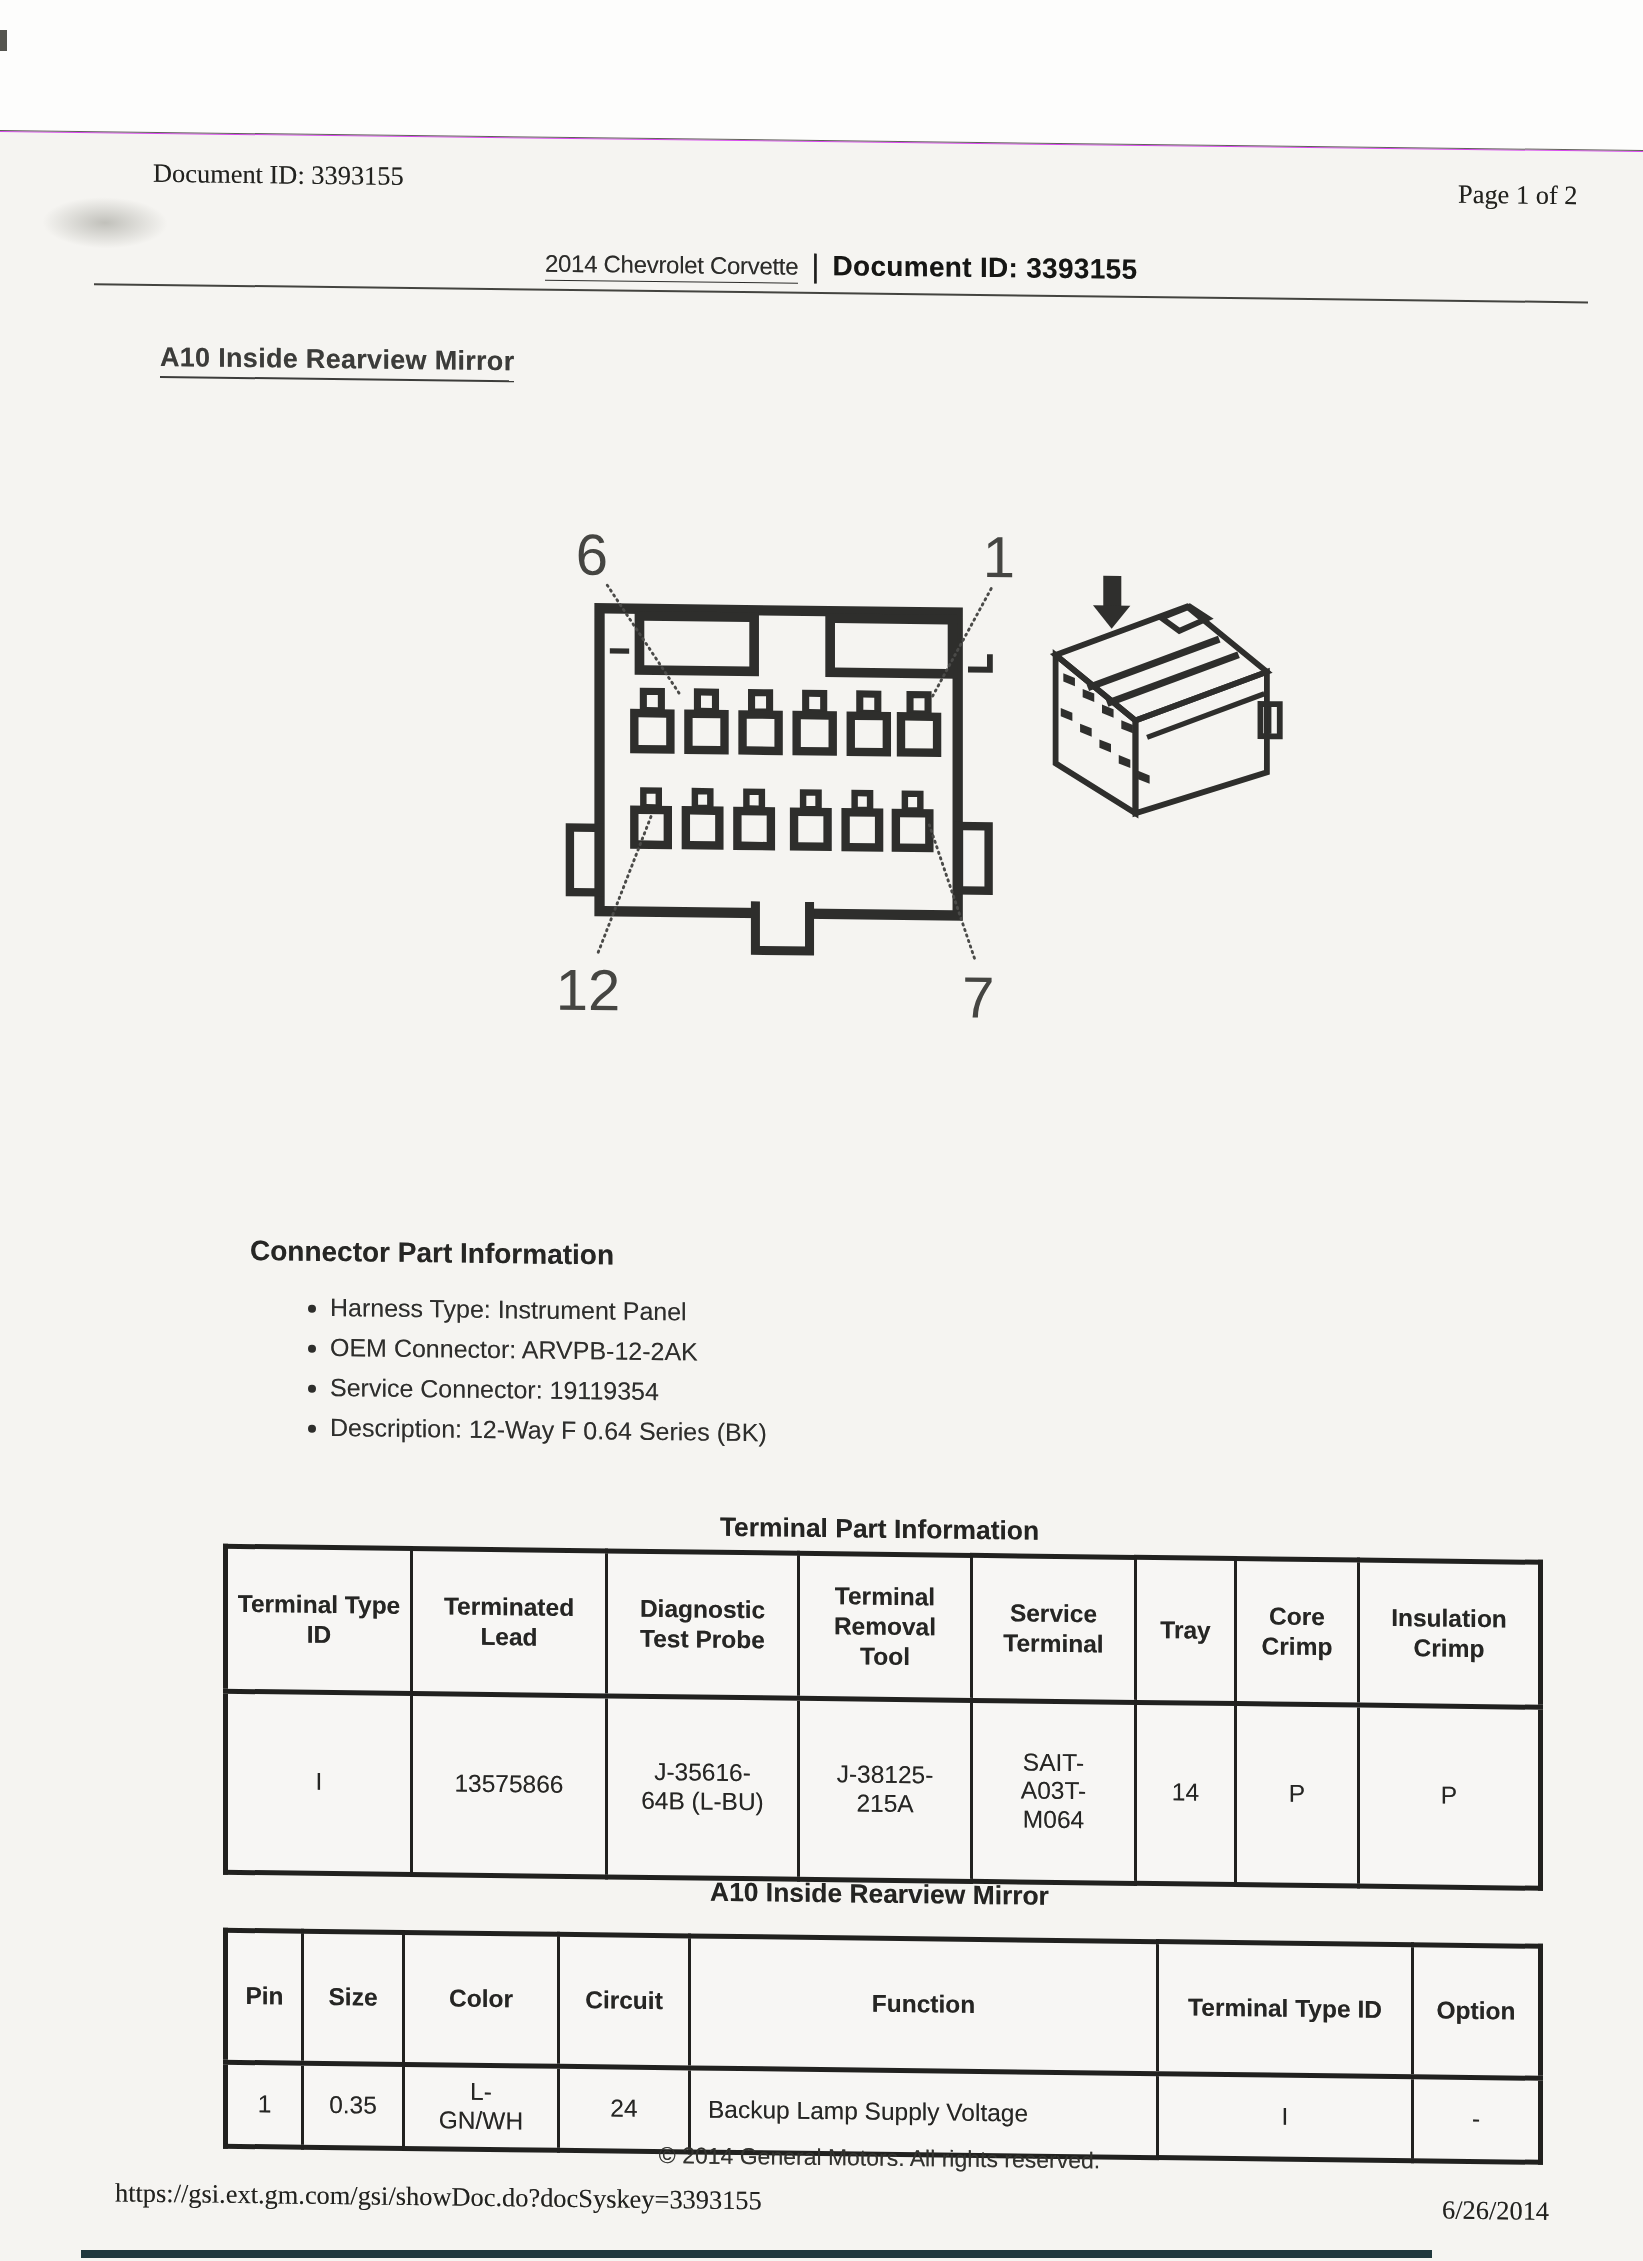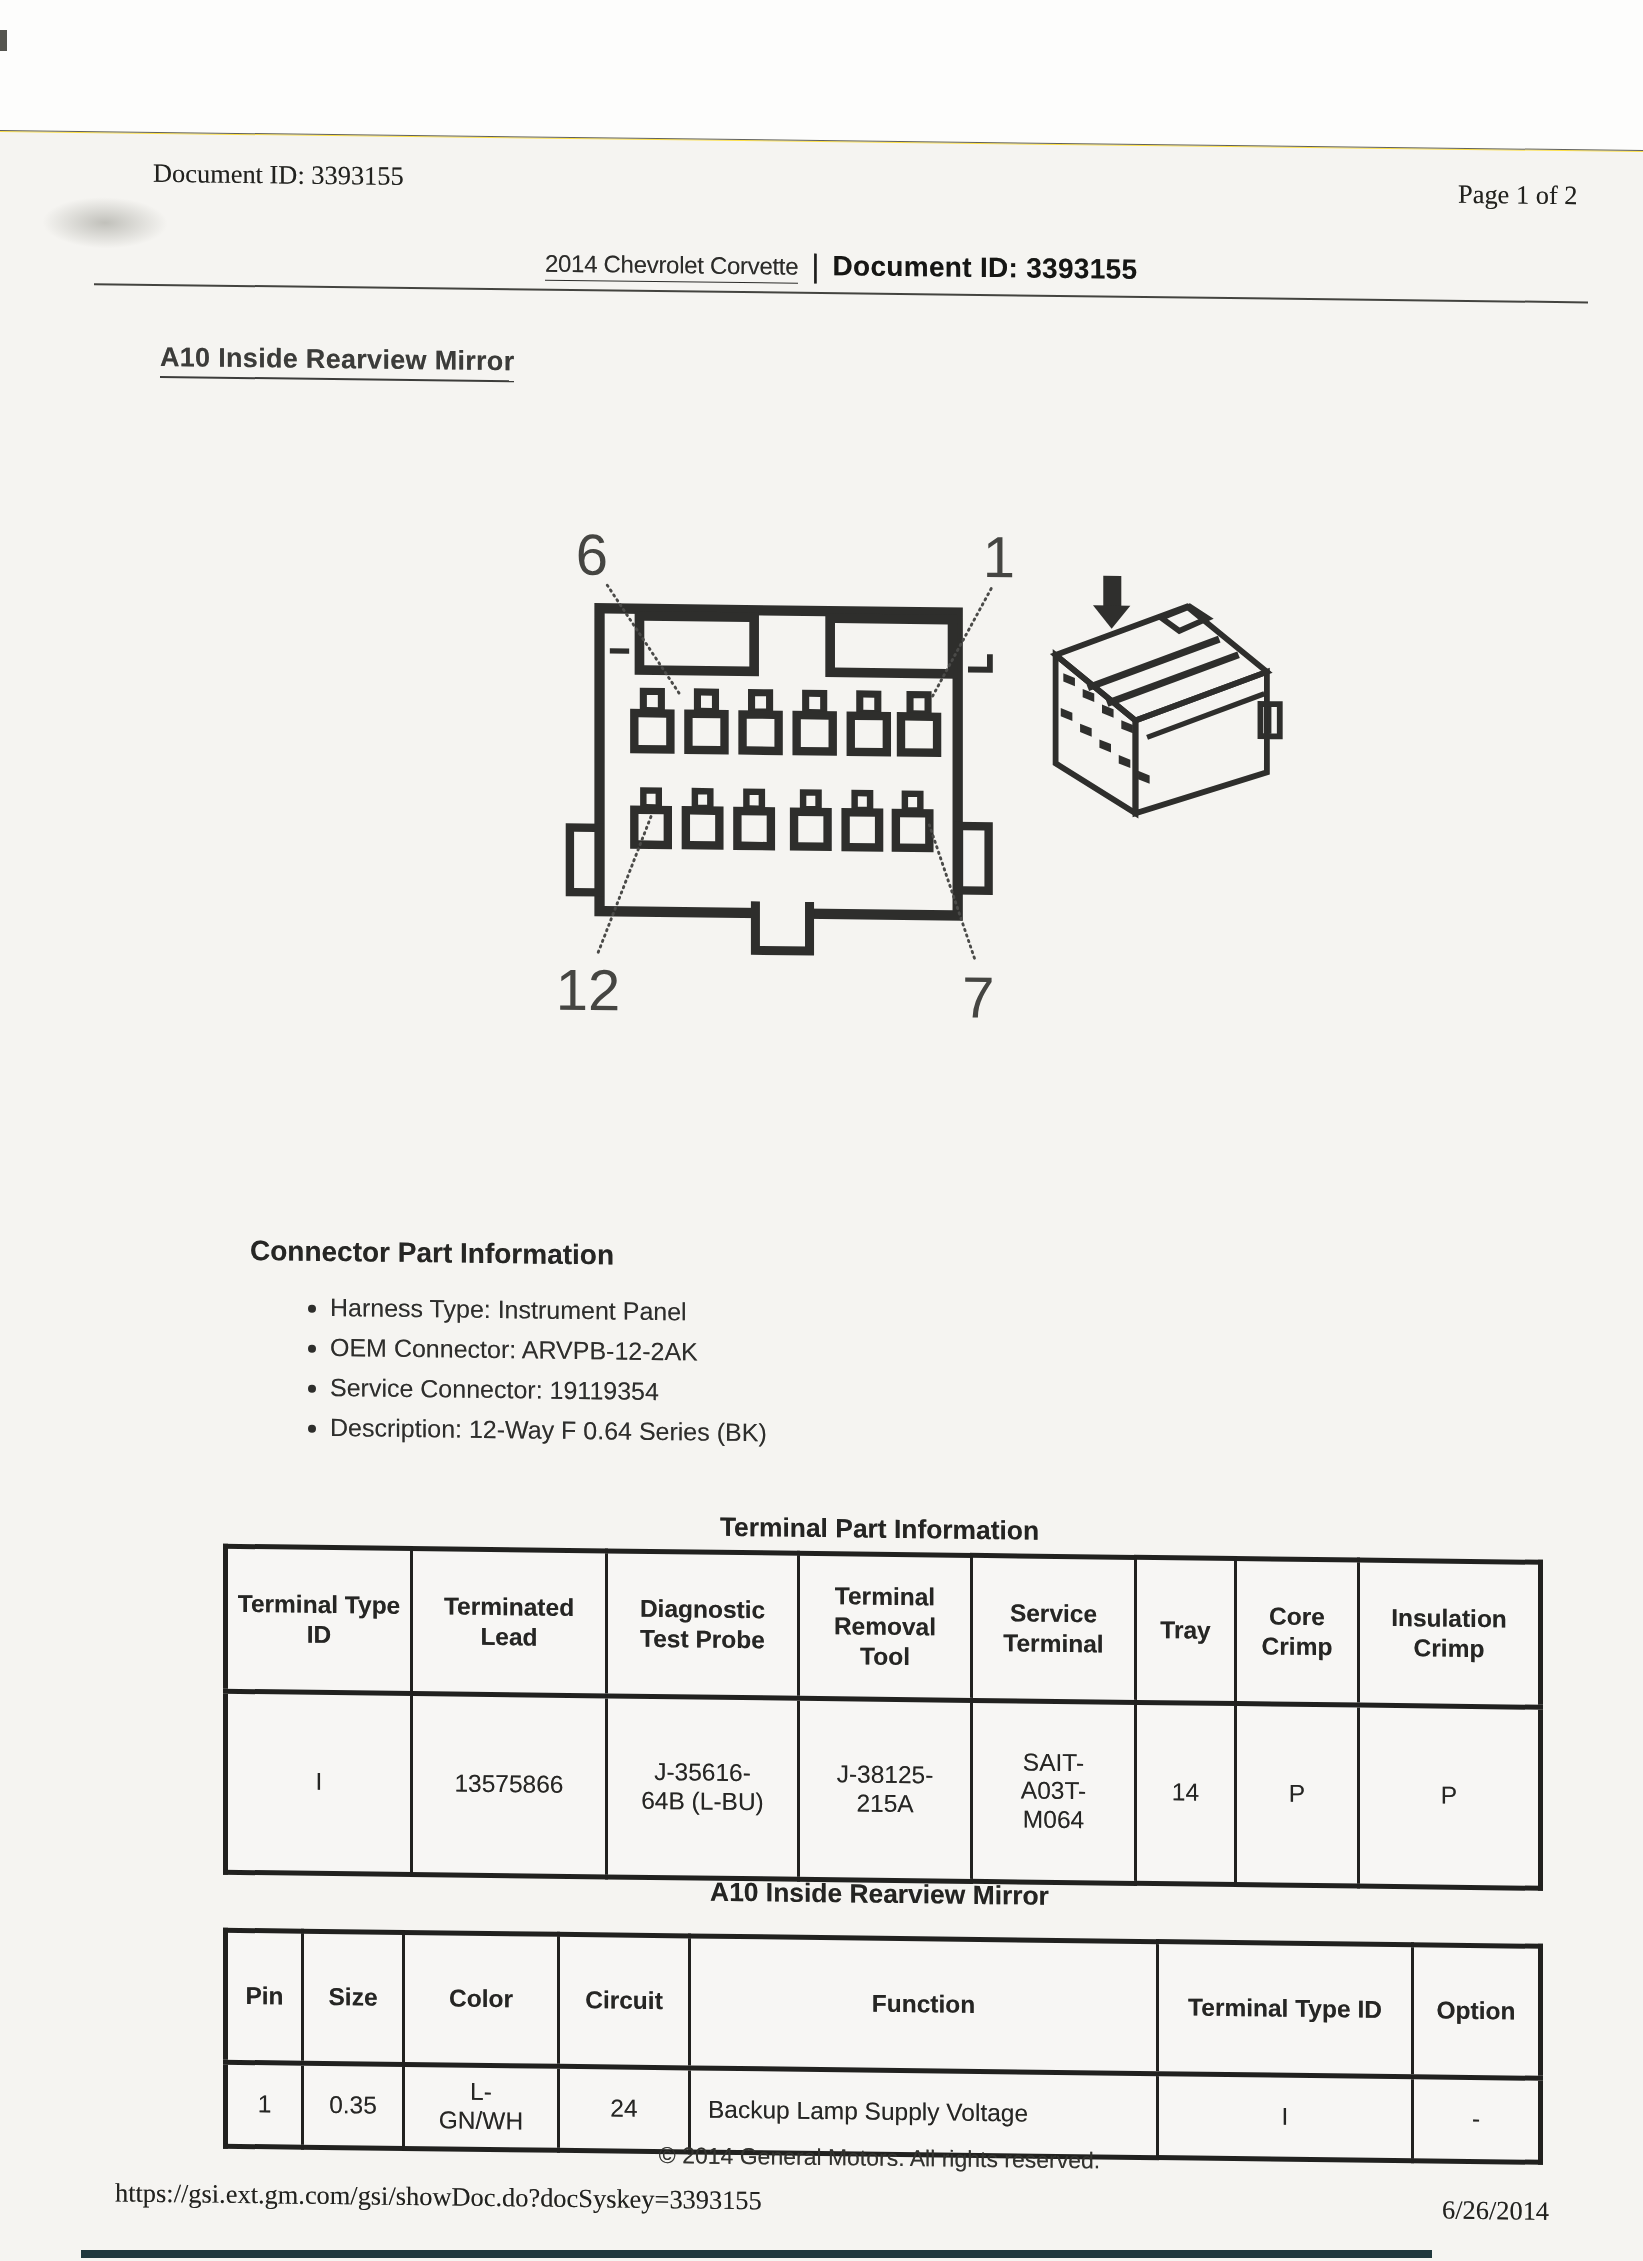--- a/index.html
+++ b/index.html
@@ -3,7 +3,7 @@
 <meta charset="utf-8">
 <style>
   html,body{margin:0;padding:0;background:#e8e8e6;}
-  #canvas{position:relative;width:1643px;height:2261px;background:#fde047;overflow:hidden;
+  #canvas{position:relative;width:1643px;height:2261px;background:#d946ef;overflow:hidden;
           font-family:"Liberation Sans",sans-serif;color:#2b2b29;}
   .abs{position:absolute;}
   .serif{font-family:"Liberation Serif",serif;}

